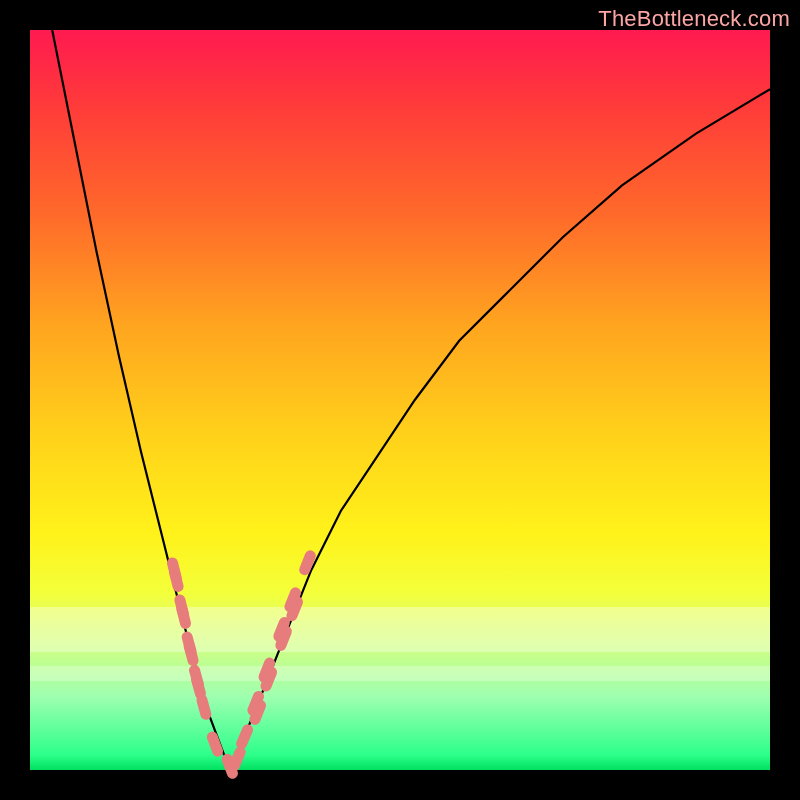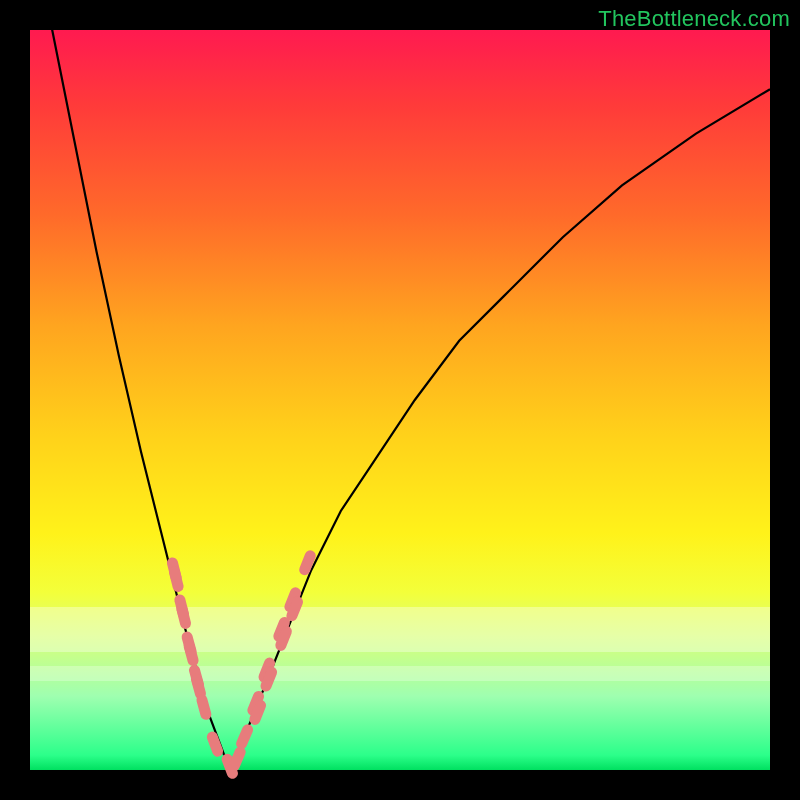--- a/index.html
+++ b/index.html
@@ -57,7 +57,7 @@
     position: absolute;
     top: 6px;
     right: 10px;
-    color: #22c55e;
+    color: #fca5a5;
     font-size: 22px;
     font-weight: 500;
     letter-spacing: 0.2px;

